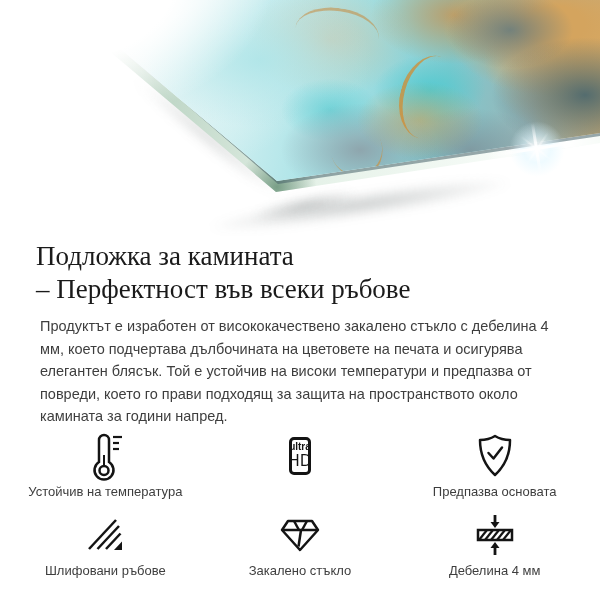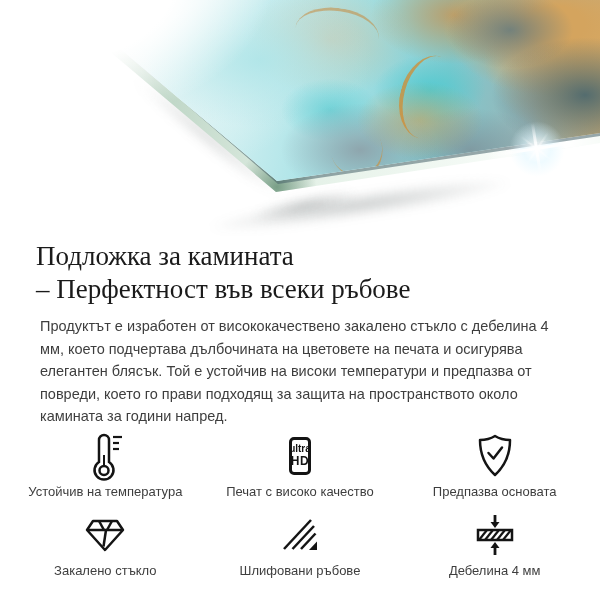--- a/index.html
+++ b/index.html
@@ -87,7 +87,7 @@
          display:flex; flex-direction:column; align-items:center; justify-content:center;
          color:#141414; line-height:1; }
   .uhd .t1 { font-size:10px; font-weight:700; }
-  .uhd .t2 { font-size:12px; font-weight:700; margin-top:1px; letter-spacing:.5px; }
+  .uhd .t2 { font-size:16px; font-weight:400; margin-top:1px; letter-spacing:.5px; }
 </style>
 </head>
 <body>

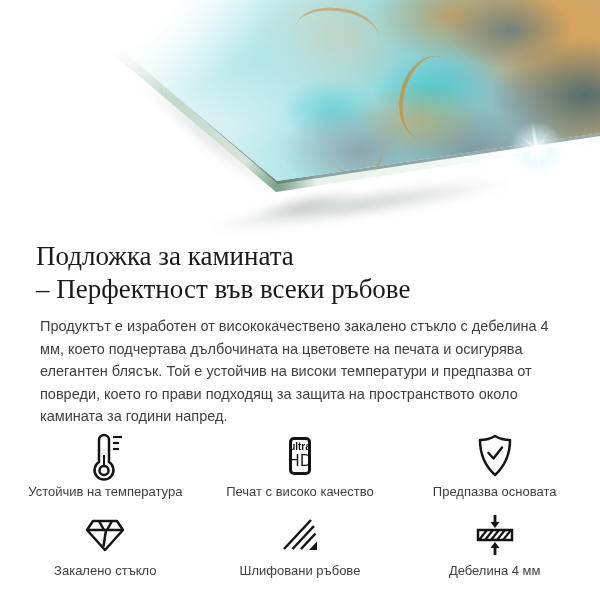--- a/index.html
+++ b/index.html
@@ -144,7 +144,6 @@
         <span class="t2">HD</span>
       </div>
     </div>
-    <div class="feature-label">Печат с високо качество</div>
   </div>
 
   <div class="feature">

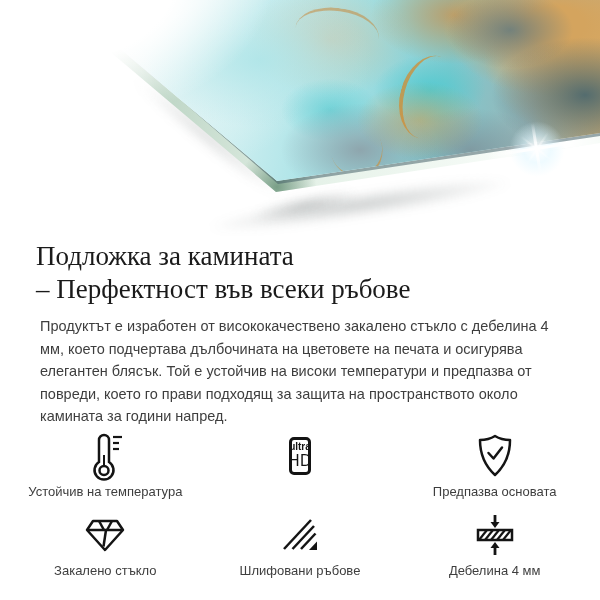--- a/index.html
+++ b/index.html
@@ -158,6 +158,18 @@
 
   <div class="feature">
     <div class="icon-box">
+      <svg class="ic" width="36" height="36" viewBox="0 0 36 36" stroke-width="3.6">
+        <line x1="2" y1="32" x2="29" y2="3"></line>
+        <line x1="10.5" y1="32" x2="32" y2="9"></line>
+        <line x1="19" y1="32" x2="33.5" y2="16.5"></line>
+        <polygon points="27,33 35,24.5 35,33" fill="#141414" stroke="none"></polygon>
+      </svg>
+    </div>
+    <div class="feature-label">Шлифовани ръбове</div>
+  </div>
+
+  <div class="feature">
+    <div class="icon-box">
       <svg class="ic" width="40" height="36" viewBox="0 0 40 36" stroke-width="2.3" stroke-linejoin="round">
         <path d="M8 4 L32 4 L38 13 L20 33 L2 13 Z"></path>
         <line x1="2" y1="13" x2="38" y2="13"></line>
@@ -167,18 +179,6 @@
       </svg>
     </div>
     <div class="feature-label">Закалено стъкло</div>
-  </div>
-
-  <div class="feature">
-    <div class="icon-box">
-      <svg class="ic" width="36" height="36" viewBox="0 0 36 36" stroke-width="3.6">
-        <line x1="2" y1="32" x2="29" y2="3"></line>
-        <line x1="10.5" y1="32" x2="32" y2="9"></line>
-        <line x1="19" y1="32" x2="33.5" y2="16.5"></line>
-        <polygon points="27,33 35,24.5 35,33" fill="#141414" stroke="none"></polygon>
-      </svg>
-    </div>
-    <div class="feature-label">Шлифовани ръбове</div>
   </div>
 
   <div class="feature">

